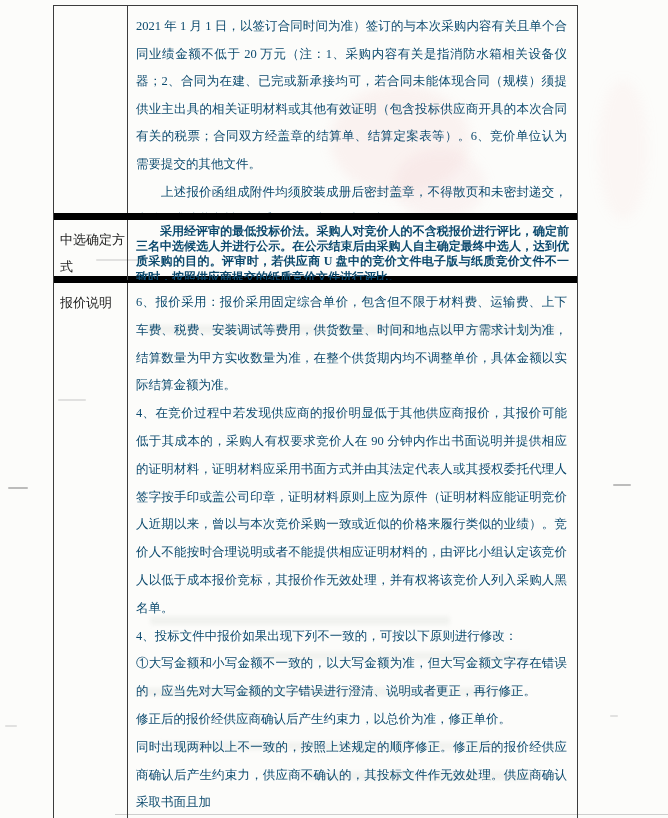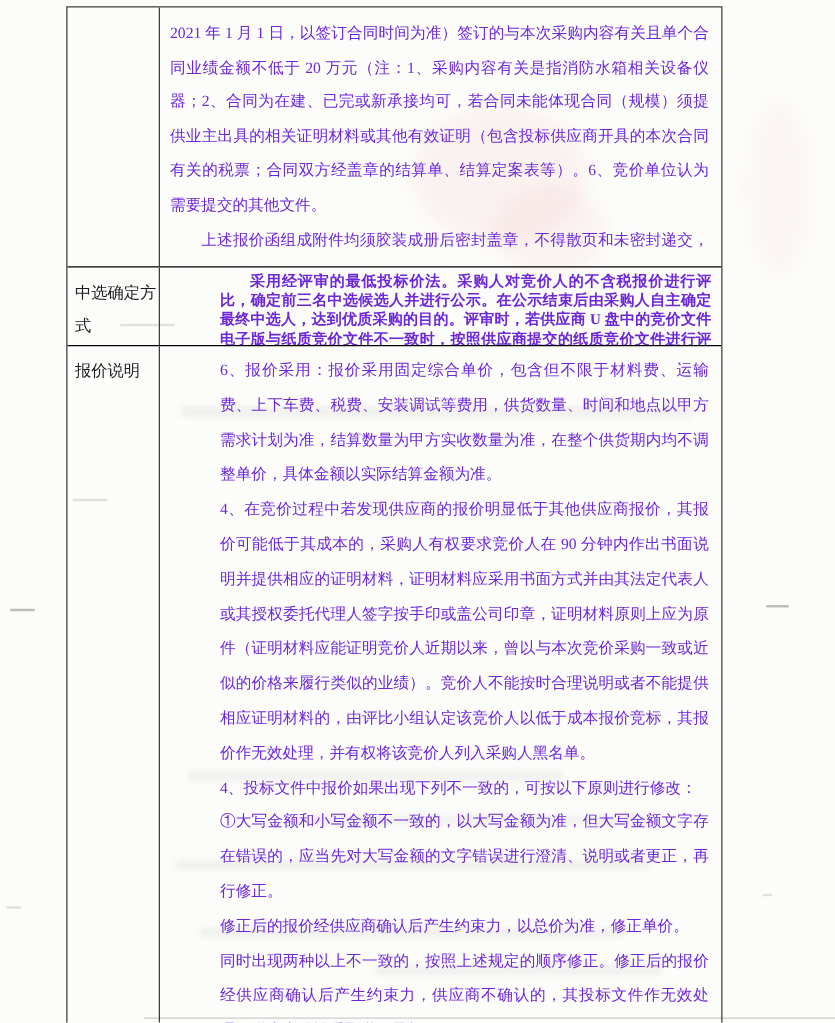--- a/index.html
+++ b/index.html
@@ -47,7 +47,7 @@
     overflow: hidden;
     word-break: break-all;
     text-align: justify;
-    color: #6d28d9;
+    color: #0c4a6e;
   }
   .row-1 .cell-content { font-size: 12.5px; line-height: 27.6px; padding: 7px 10px 0 8px; }
   .row-2 .cell-content { font-size: 12px;   line-height: 15.2px; padding: 4px 8px 0 8px; font-weight: bold; }

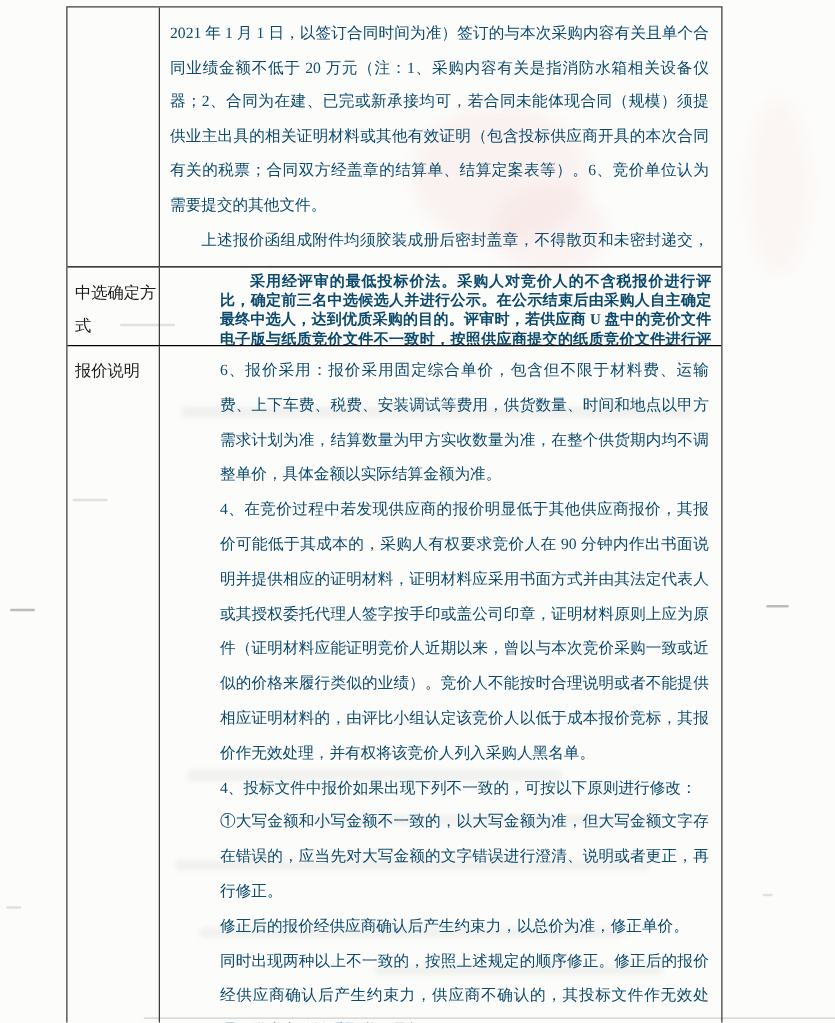--- a/index.html
+++ b/index.html
@@ -29,7 +29,7 @@
     grid-template-columns: 74px 1fr;
     box-sizing: border-box;
   }
-  .row + .row { border-top: 1px solid #000000; gap: 40px; }
+  .row + .row { border-top: 7px solid #000000; }
   .row-1 { height: 207px; }
   .row-2 { height: 63px; }
   .row-3 { height: 550px; }

